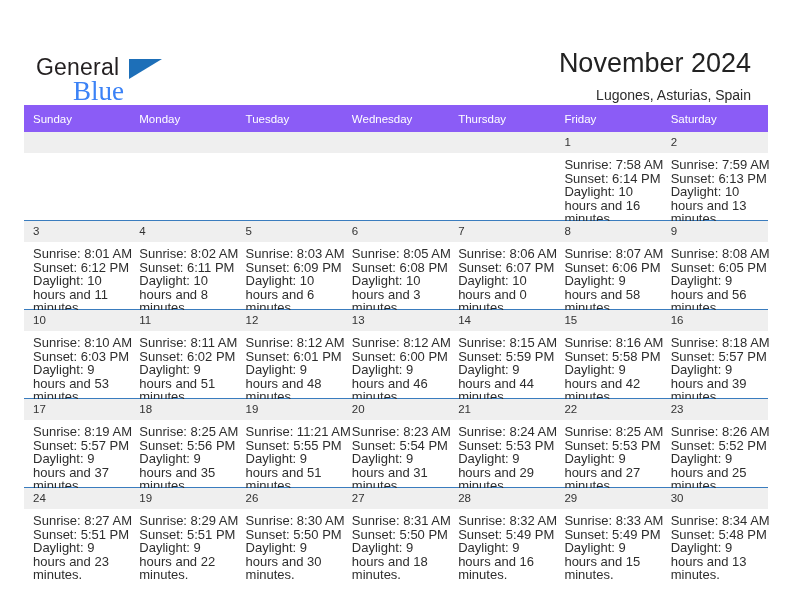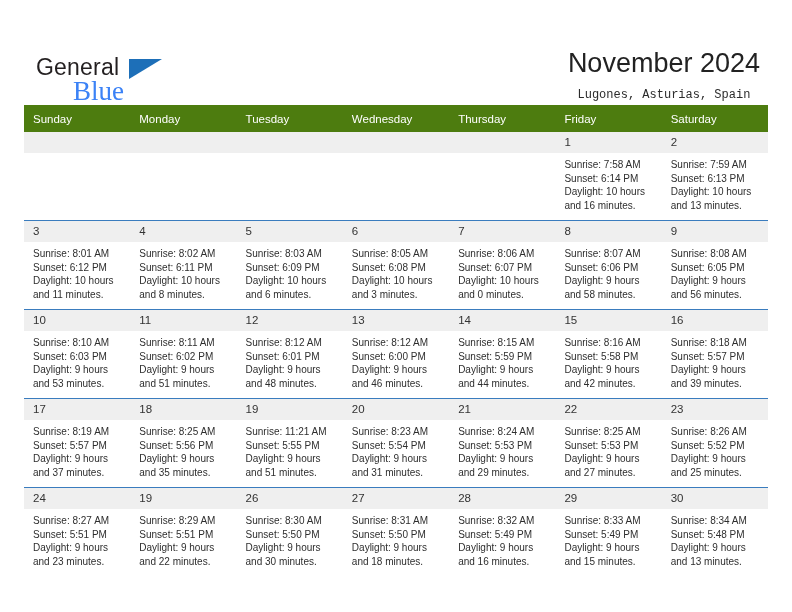--- a/index.html
+++ b/index.html
@@ -67,9 +67,9 @@
 
   .title-block {
     position: absolute;
-    right: 8px;
+    right: 17px;
     top: 0;
-    text-align: center;
+    text-align: right;
   }
   .cal-title {
     font-size: 27px;

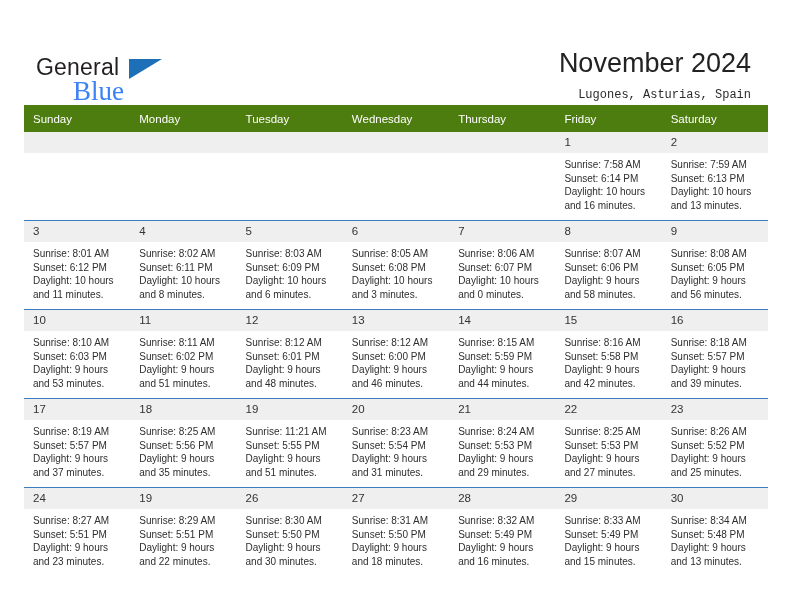--- a/index.html
+++ b/index.html
@@ -79,12 +79,11 @@
     white-space: nowrap;
   }
   .cal-subtitle {
-    font-size: 12px;
+    font-size: 14px;
     color: #2b2b2b;
     line-height: 22px;
     margin-top: 4px;
     white-space: nowrap;
-    font-family: Liberation Mono, monospace;
   }
 
   

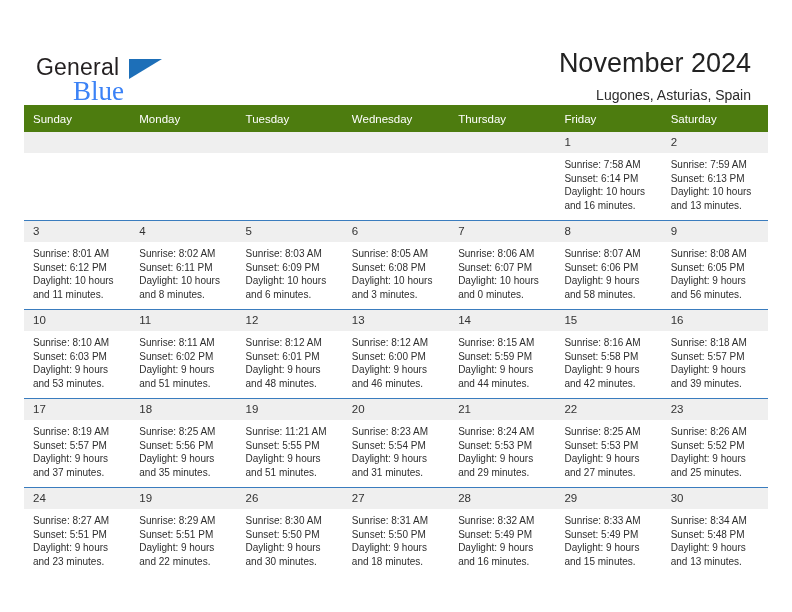--- a/index.html
+++ b/index.html
@@ -99,7 +99,7 @@
     table-layout: fixed;
   }
   table.cal th {
-    background: #4d7c0f;
+    background: #8b5cf6;
     color: #ffffff;
     font-size: 11.5px;
     font-weight: normal;

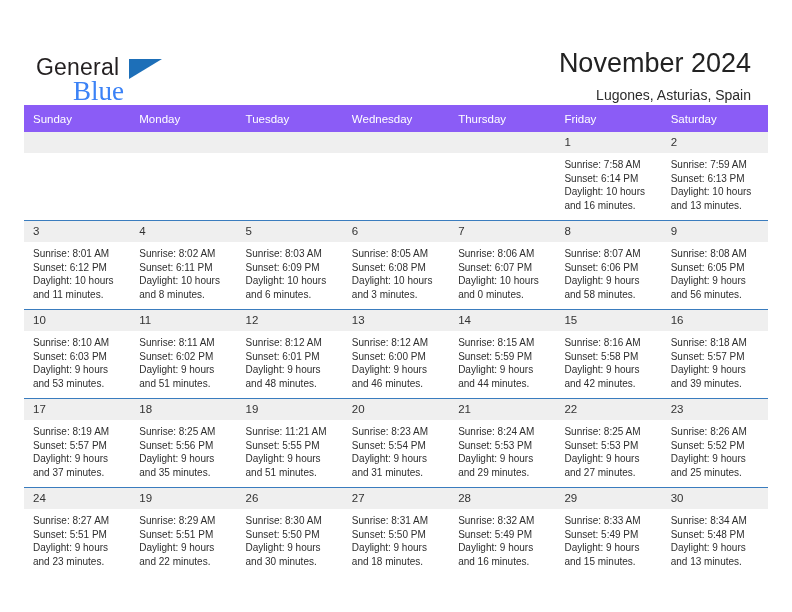--- a/index.html
+++ b/index.html
@@ -137,7 +137,7 @@
   }
   .info {
     padding: 5px 8px 0 9px;
-    font-size: 10px;
+    font-size: 13px;
     line-height: 13.6px;
     color: #2e2e2e;
   }

